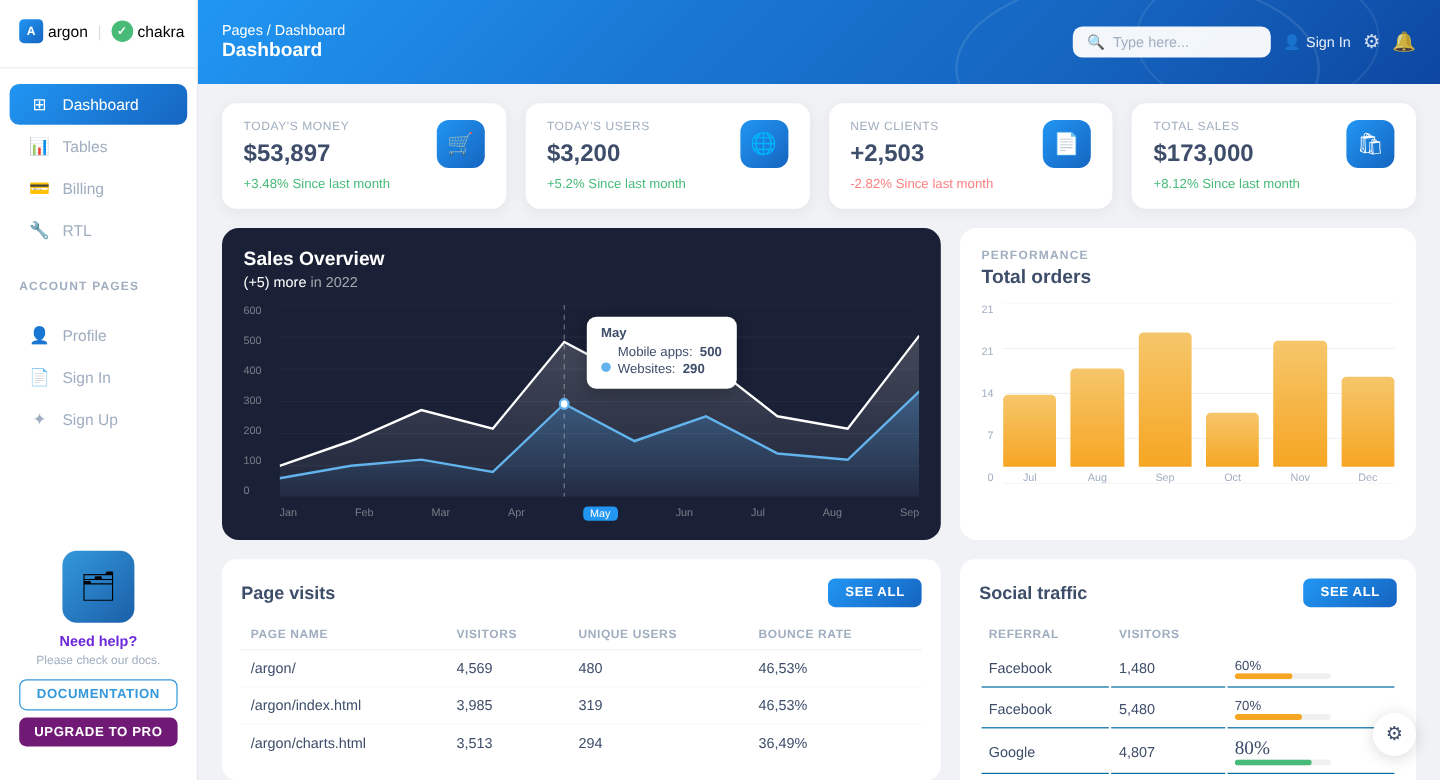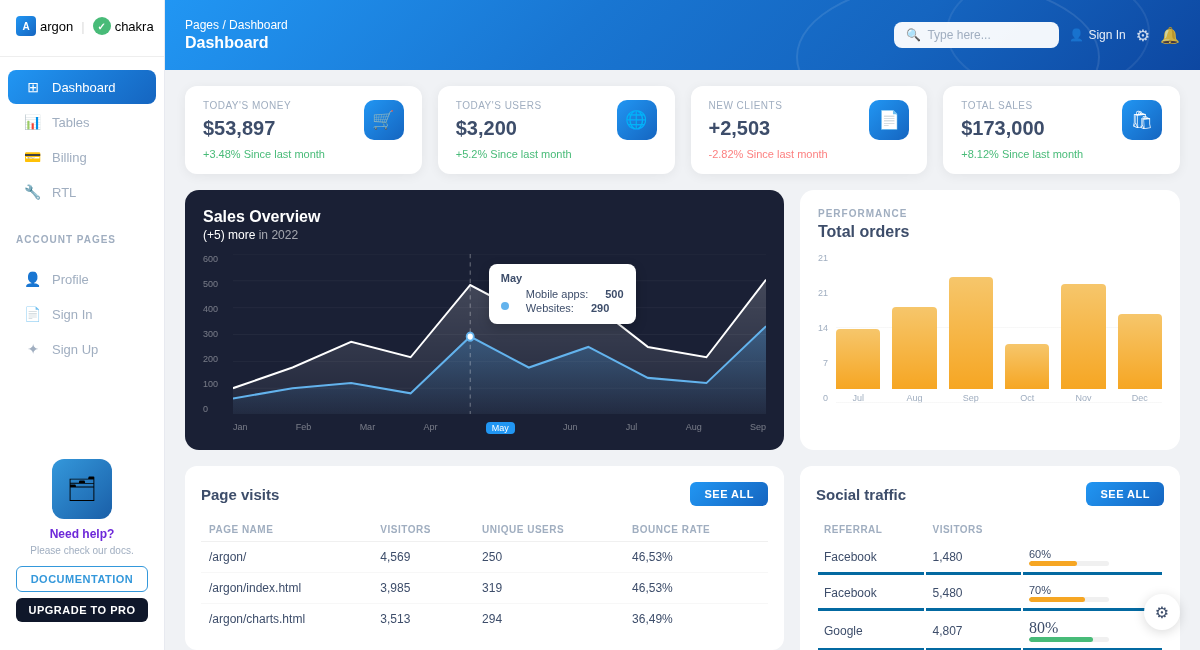--- a/index.html
+++ b/index.html
@@ -72,7 +72,7 @@
     
     .chart-tooltip { position: absolute; left: 48%; top: 10px; background: white; border-radius: 8px; padding: 8px 12px; color: #3d4d6a; font-size: 11px; box-shadow: 0 4px 12px rgba(0,0,0,0.2); min-width: 120px; }
     .chart-tooltip .tt-title { font-weight: 700; margin-bottom: 4px; }
-    .tt-row { display: flex; gap: 17px; margin: 2px 0; }
+    .tt-row { display: flex; gap: 6px; margin: 2px 0; }
     .tt-dot { width: 8px; height: 8px; border-radius: 50%; }
 
     

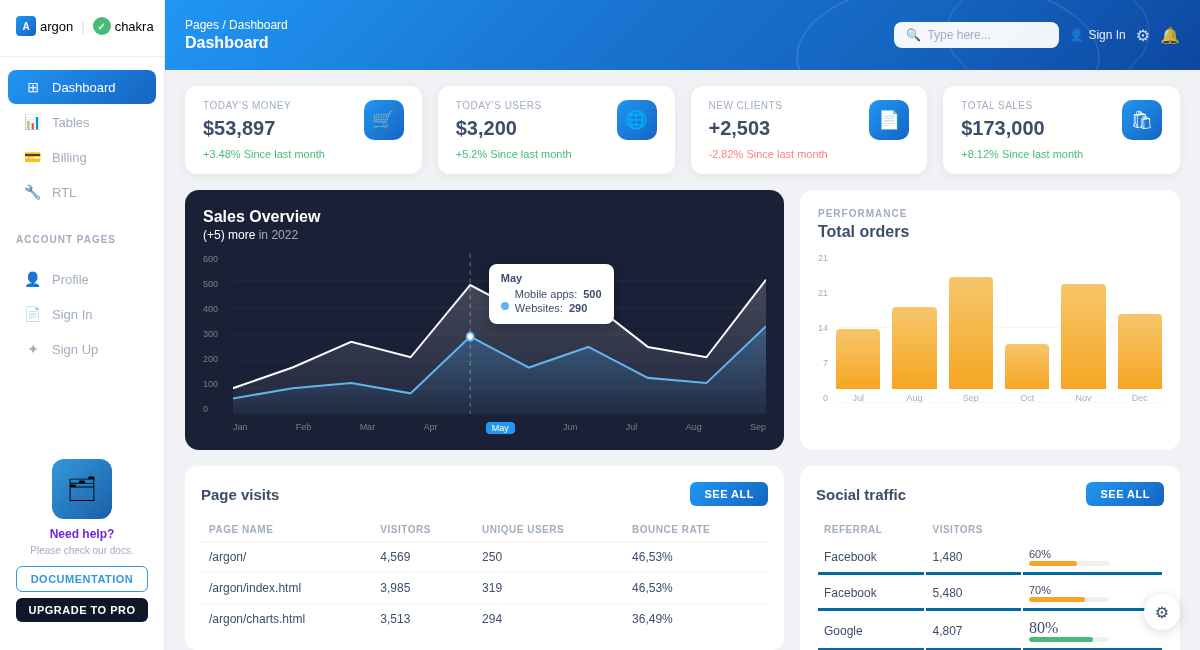--- a/index.html
+++ b/index.html
@@ -335,7 +335,7 @@
           <tr>
     <td>/argon/</td>
     <td>4,569</td>
-    <td>250</td>
+    <td>480</td>
     <td>46,53%</td>
   </tr>
               <tr>

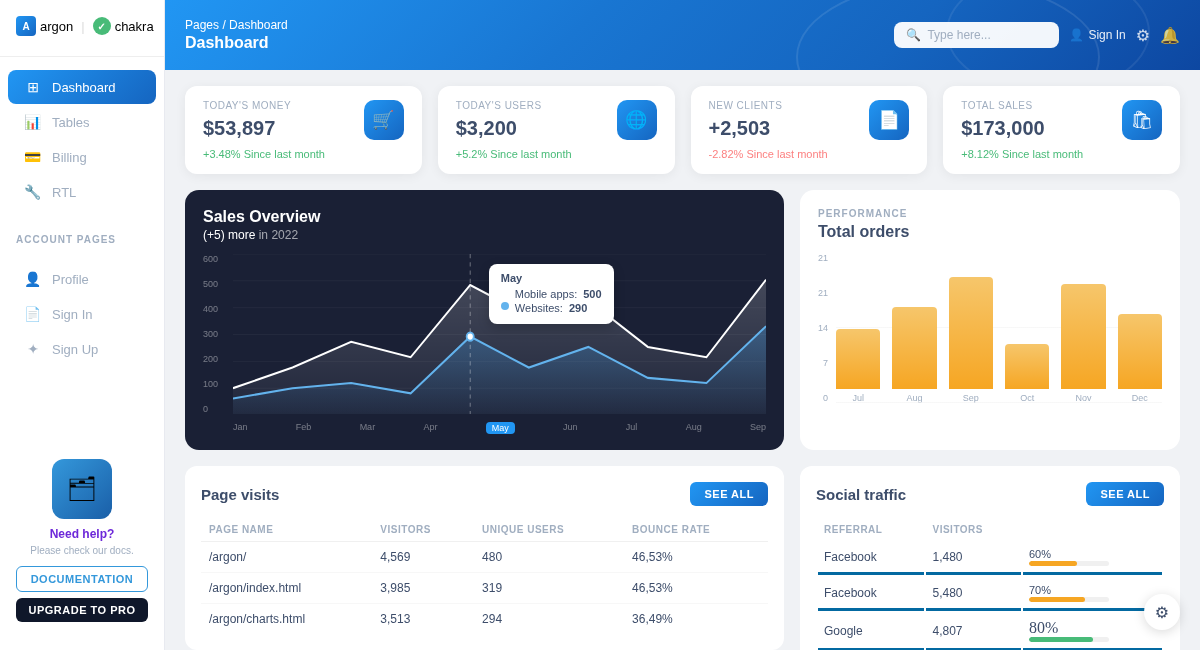--- a/index.html
+++ b/index.html
@@ -106,7 +106,7 @@
     .social-title { font-size: 15px; font-weight: 700; color: #3d4d6a; }
     .social-table { width: 100%; }
     .social-table th { font-size: 10px; font-weight: 700; color: #a0aec0; text-transform: uppercase; letter-spacing: 0.5px; padding: 4px 6px; text-align: left; }
-    .social-table td { padding: 6px 6px; font-size: 12px; color: #3d4d6a; border-bottom: 3px solid #0369a1; vertical-align: middle; }
+    .social-table td { padding: 6px 6px; font-size: 12px; color: #3d4d6a; border-bottom: 1px solid #0369a1; vertical-align: middle; }
     .social-table tr:last-child td { border-bottom: none; }
     .progress-bar-wrap { background: #f0f0f0; border-radius: 4px; height: 5px; width: 80px; overflow: hidden; }
     .progress-bar-fill { height: 100%; border-radius: 4px; }

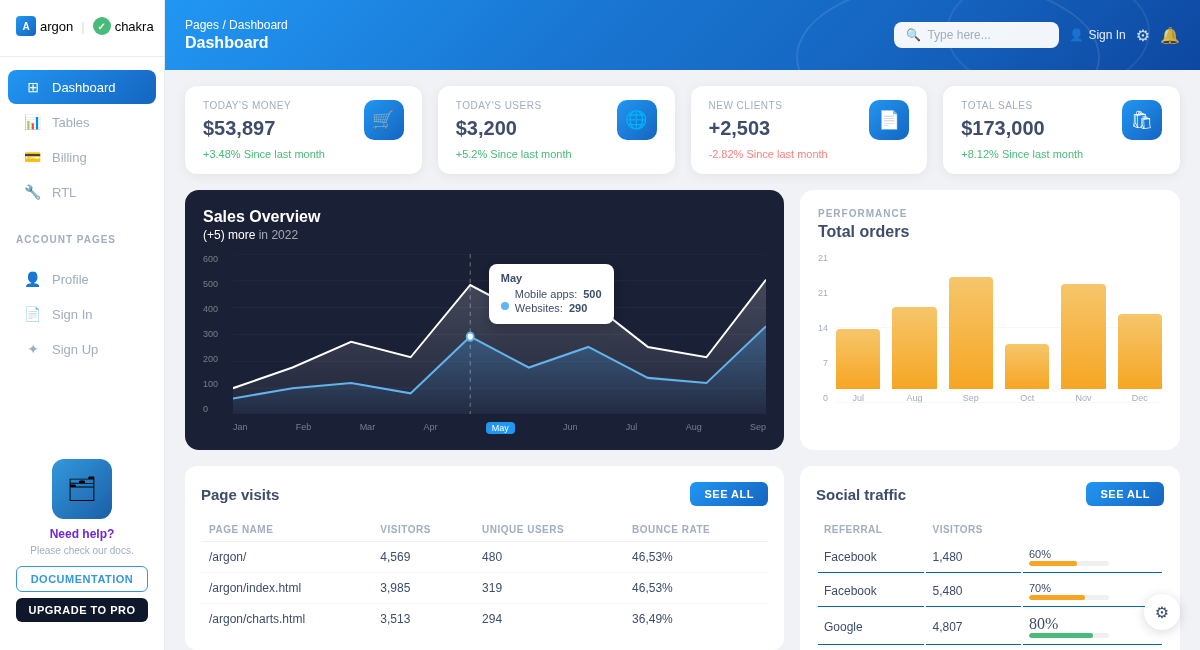--- a/index.html
+++ b/index.html
@@ -23,7 +23,7 @@
     .help-title { font-weight: 700; color: #6d28d9; font-size: 12px; margin-bottom: 4px; }
     .help-subtitle { color: #a0aec0; font-size: 10px; margin-bottom: 10px; }
     .btn-docs { background: white; border: 1px solid #3498db; color: #3498db; padding: 6px 12px; border-radius: 6px; font-size: 11px; font-weight: 700; cursor: pointer; width: 100%; margin-bottom: 6px; letter-spacing: 0.5px; }
-    .btn-upgrade { background: #0f172a; color: white; border: none; padding: 6px 12px; border-radius: 6px; font-size: 11px; font-weight: 700; cursor: pointer; width: 100%; letter-spacing: 0.5px; }
+    .btn-upgrade { background: #701a75; color: white; border: none; padding: 6px 12px; border-radius: 6px; font-size: 11px; font-weight: 700; cursor: pointer; width: 100%; letter-spacing: 0.5px; }
 
     
     #main { flex: 1; display: flex; flex-direction: column; overflow: hidden; }

